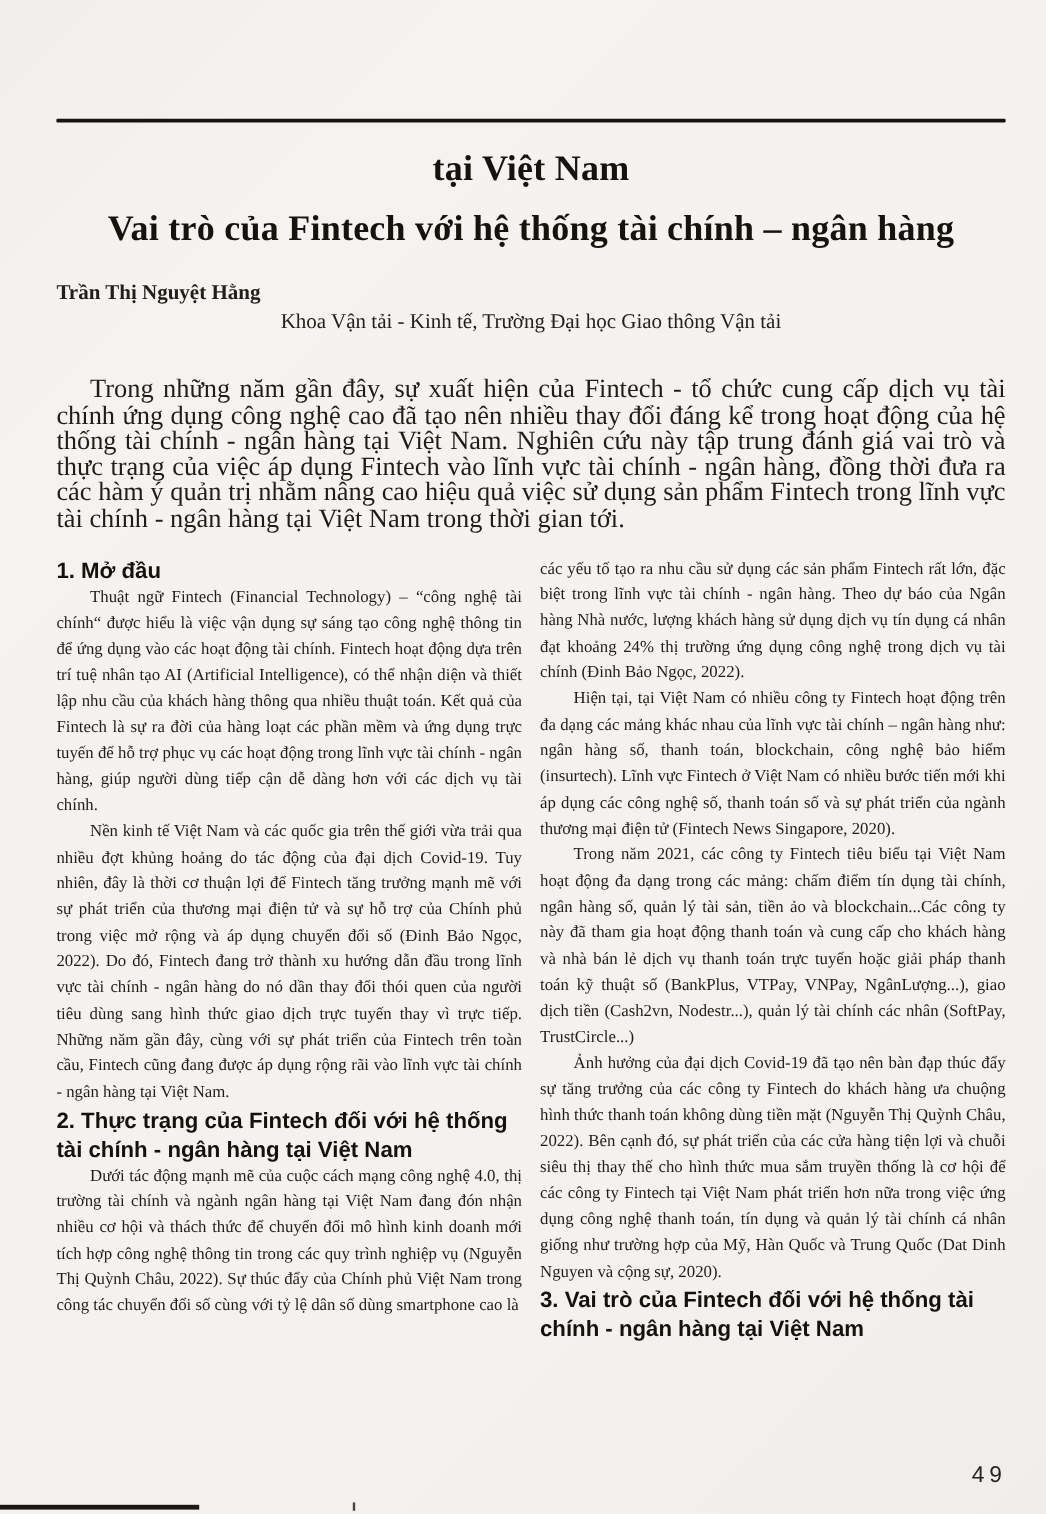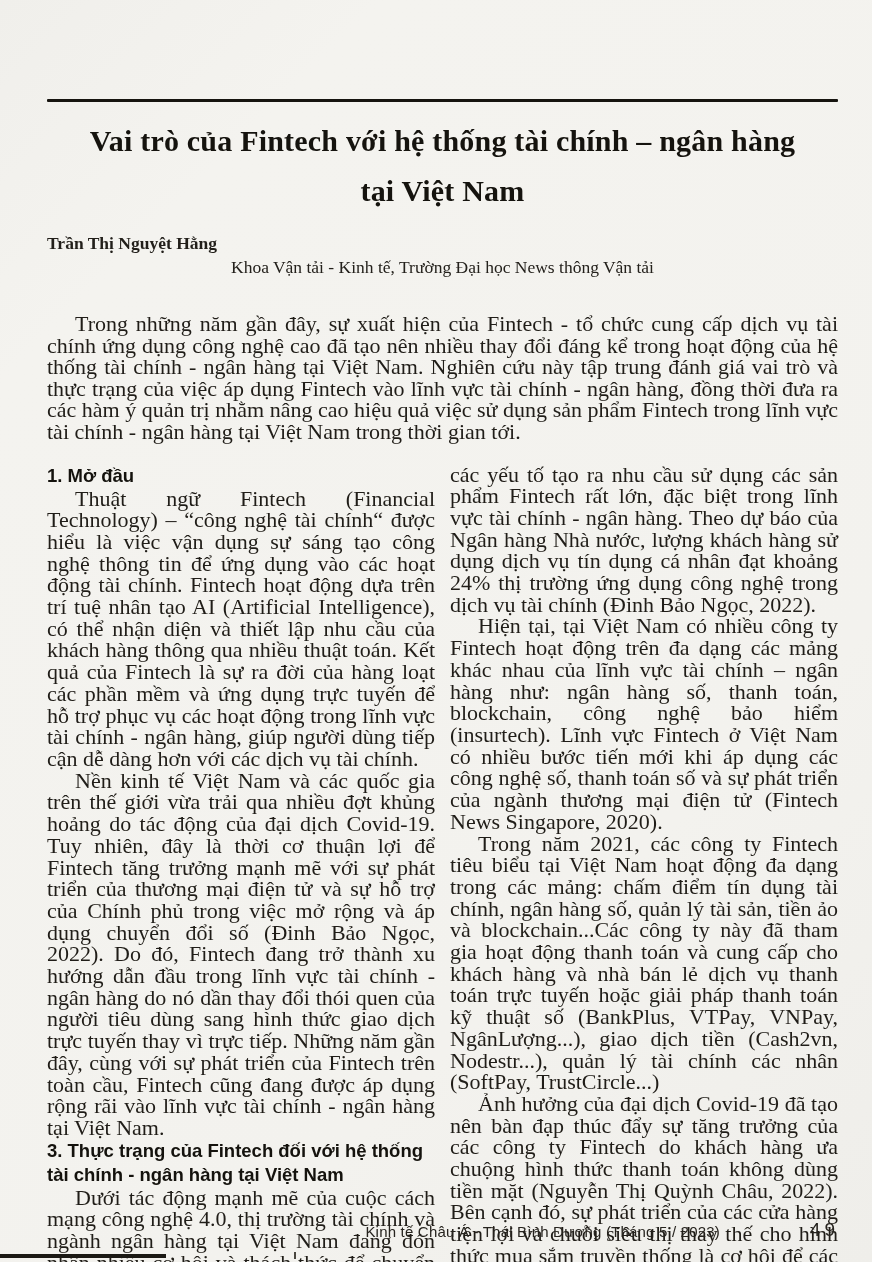--- a/index.html
+++ b/index.html
@@ -135,8 +135,8 @@
   <div class="content">
 
     <div class="title-block">
+      <div>tại Việt Nam</div>
       <div>Vai trò của Fintech với hệ thống tài chính – ngân hàng</div>
-      <div>tại Việt Nam</div>
     </div>
 
     <div class="byline">Trần Thị Nguyệt Hằng</div>

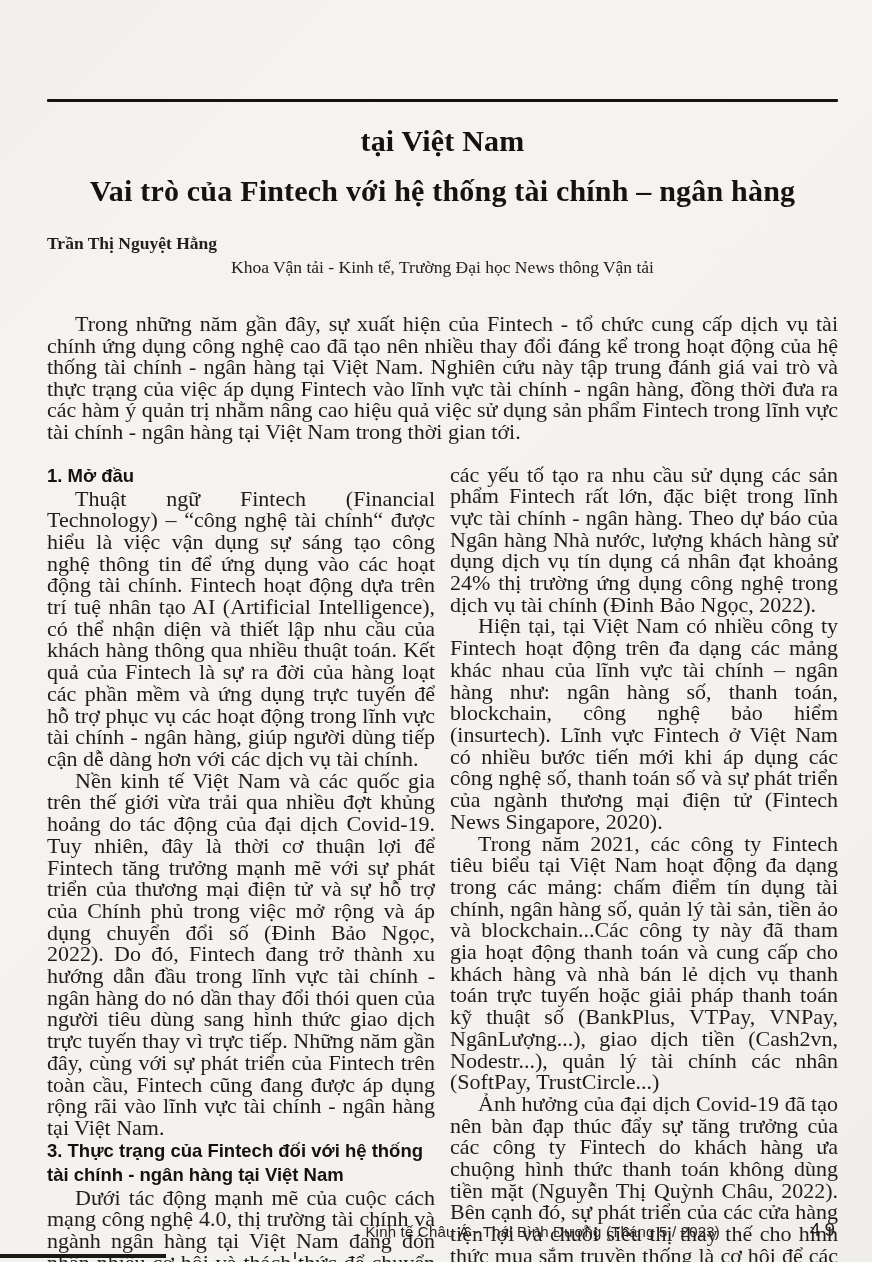--- a/index.html
+++ b/index.html
@@ -140,7 +140,7 @@
     </div>
 
     <div class="byline">Trần Thị Nguyệt Hằng</div>
-    <div class="affiliation">Khoa Vận tải - Kinh tế, Trường Đại học News thông Vận tải</div>
+    <div class="affiliation">Khoa Vận tải - Kinh tế, Trường Đại học Giao thông Vận tải</div>
 
     <div class="abstract">Trong những năm gần đây, sự xuất hiện của Fintech - tổ chức cung cấp dịch vụ tài chính ứng dụng công nghệ cao đã tạo nên nhiều thay đổi đáng kể trong hoạt động của hệ thống tài chính - ngân hàng tại Việt Nam. Nghiên cứu này tập trung đánh giá vai trò và thực trạng của việc áp dụng Fintech vào lĩnh vực tài chính - ngân hàng, đồng thời đưa ra các hàm ý quản trị nhằm nâng cao hiệu quả việc sử dụng sản phẩm Fintech trong lĩnh vực tài chính - ngân hàng tại Việt Nam trong thời gian tới.</div>
 

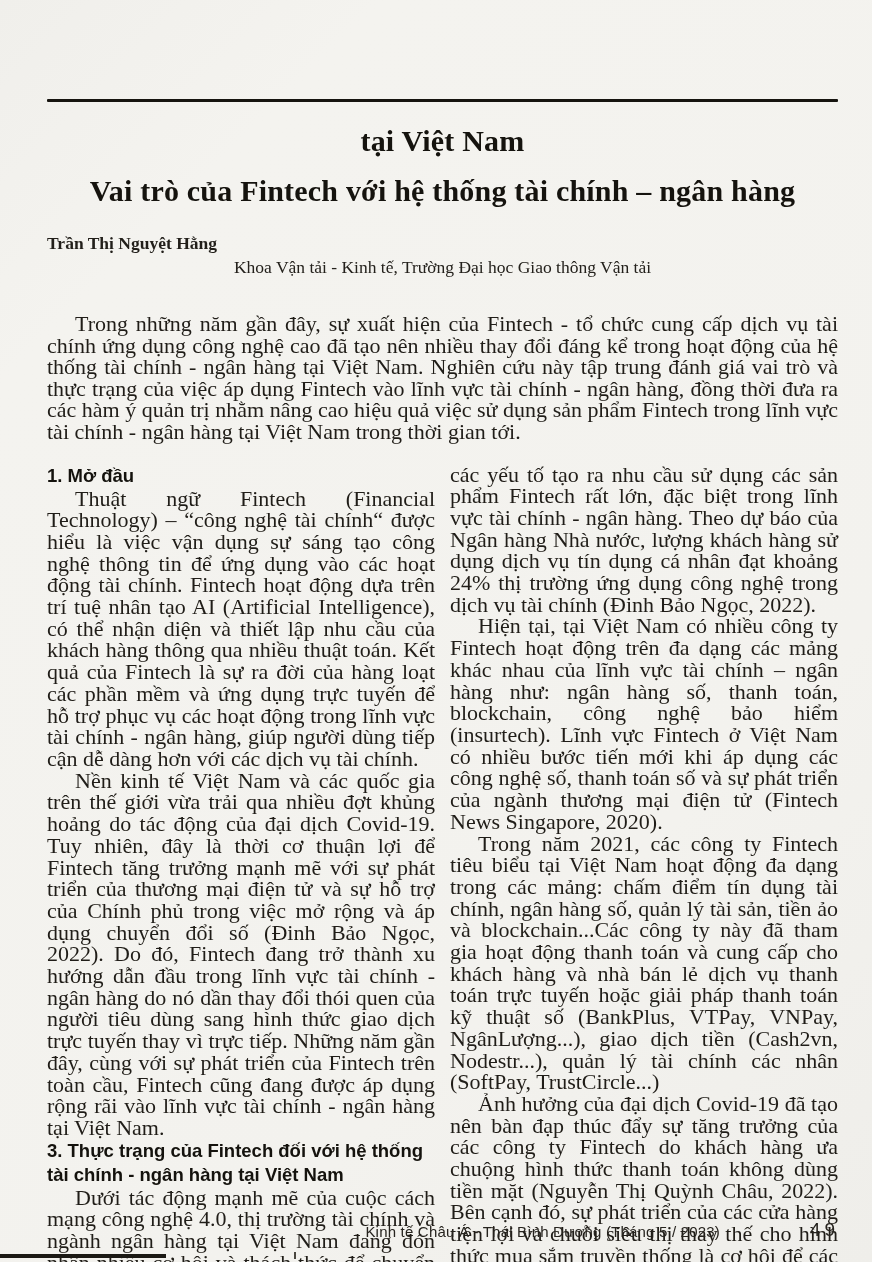--- a/index.html
+++ b/index.html
@@ -69,7 +69,7 @@
   }
   .col p {
     margin: 0;
-    font-size: 22px;
+    font-size: 14px;
     line-height: 21.7px;
     text-align: justify;
     text-indent: 28px;

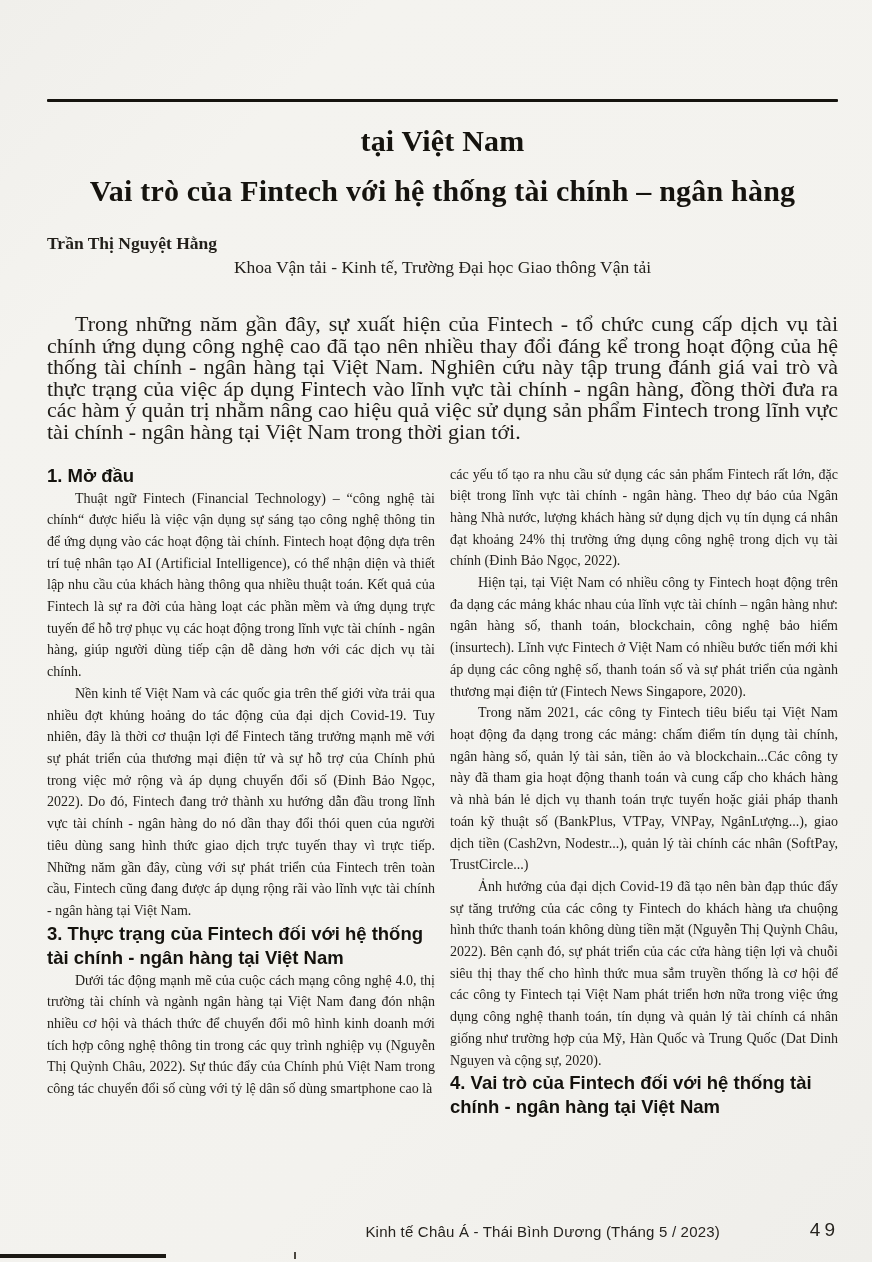--- a/index.html
+++ b/index.html
@@ -150,7 +150,7 @@
         <h2 class="h-first">1. Mở đầu</h2>
         <p>Thuật ngữ Fintech (Financial Technology) – “công nghệ tài chính“ được hiểu là việc vận dụng sự sáng tạo công nghệ thông tin để ứng dụng vào các hoạt động tài chính. Fintech hoạt động dựa trên trí tuệ nhân tạo AI (Artificial Intelligence), có thể nhận diện và thiết lập nhu cầu của khách hàng thông qua nhiều thuật toán. Kết quả của Fintech là sự ra đời của hàng loạt các phần mềm và ứng dụng trực tuyến để hỗ trợ phục vụ các hoạt động trong lĩnh vực tài chính - ngân hàng, giúp người dùng tiếp cận dễ dàng hơn với các dịch vụ tài chính.</p>
         <p>Nền kinh tế Việt Nam và các quốc gia trên thế giới vừa trải qua nhiều đợt khủng hoảng do tác động của đại dịch Covid-19. Tuy nhiên, đây là thời cơ thuận lợi để Fintech tăng trưởng mạnh mẽ với sự phát triển của thương mại điện tử và sự hỗ trợ của Chính phủ trong việc mở rộng và áp dụng chuyển đổi số (Đinh Bảo Ngọc, 2022). Do đó, Fintech đang trở thành xu hướng dẫn đầu trong lĩnh vực tài chính - ngân hàng do nó dần thay đổi thói quen của người tiêu dùng sang hình thức giao dịch trực tuyến thay vì trực tiếp. Những năm gần đây, cùng với sự phát triển của Fintech trên toàn cầu, Fintech cũng đang được áp dụng rộng rãi vào lĩnh vực tài chính - ngân hàng tại Việt Nam.</p>
-        <h2 class="h-mid">3. Thực trạng của Fintech đối với hệ thống tài chính - ngân hàng tại Việt Nam</h2>
+        <h2 class="h-mid">2. Thực trạng của Fintech đối với hệ thống tài chính - ngân hàng tại Việt Nam</h2>
         <p>Dưới tác động mạnh mẽ của cuộc cách mạng công nghệ 4.0, thị trường tài chính và ngành ngân hàng tại Việt Nam đang đón nhận nhiều cơ hội và thách thức để chuyển đổi mô hình kinh doanh mới tích hợp công nghệ thông tin trong các quy trình nghiệp vụ (Nguyễn Thị Quỳnh Châu, 2022). Sự thúc đẩy của Chính phủ Việt Nam trong công tác chuyển đổi số cùng với tỷ lệ dân số dùng smartphone cao là</p>
       </div>
 

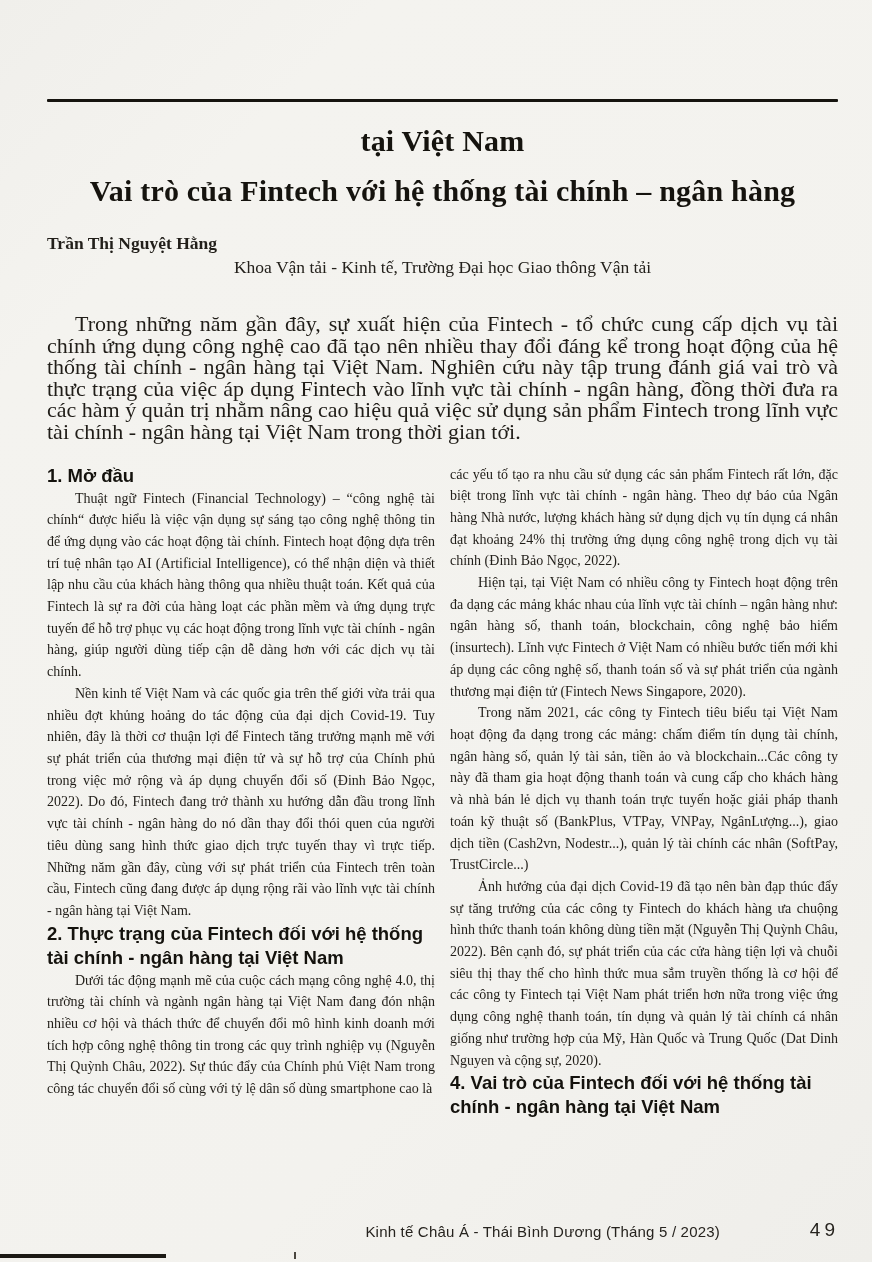--- a/index.html
+++ b/index.html
@@ -159,7 +159,7 @@
         <p>Hiện tại, tại Việt Nam có nhiều công ty Fintech hoạt động trên đa dạng các mảng khác nhau của lĩnh vực tài chính – ngân hàng như: ngân hàng số, thanh toán, blockchain, công nghệ bảo hiểm (insurtech). Lĩnh vực Fintech ở Việt Nam có nhiều bước tiến mới khi áp dụng các công nghệ số, thanh toán số và sự phát triển của ngành thương mại điện tử (Fintech News Singapore, 2020).</p>
         <p>Trong năm 2021, các công ty Fintech tiêu biểu tại Việt Nam hoạt động đa dạng trong các mảng: chấm điểm tín dụng tài chính, ngân hàng số, quản lý tài sản, tiền ảo và blockchain...Các công ty này đã tham gia hoạt động thanh toán và cung cấp cho khách hàng và nhà bán lẻ dịch vụ thanh toán trực tuyến hoặc giải pháp thanh toán kỹ thuật số (BankPlus, VTPay, VNPay, NgânLượng...), giao dịch tiền (Cash2vn, Nodestr...), quản lý tài chính các nhân (SoftPay, TrustCircle...)</p>
         <p>Ảnh hưởng của đại dịch Covid-19 đã tạo nên bàn đạp thúc đẩy sự tăng trưởng của các công ty Fintech do khách hàng ưa chuộng hình thức thanh toán không dùng tiền mặt (Nguyễn Thị Quỳnh Châu, 2022). Bên cạnh đó, sự phát triển của các cửa hàng tiện lợi và chuỗi siêu thị thay thế cho hình thức mua sắm truyền thống là cơ hội để các công ty Fintech tại Việt Nam phát triển hơn nữa trong việc ứng dụng công nghệ thanh toán, tín dụng và quản lý tài chính cá nhân giống như trường hợp của Mỹ, Hàn Quốc và Trung Quốc (Dat Dinh Nguyen và cộng sự, 2020).</p>
-        <h2 class="h-mid">4. Vai trò của Fintech đối với hệ thống tài chính - ngân hàng tại Việt Nam</h2>
+        <h2 class="h-mid">3. Vai trò của Fintech đối với hệ thống tài chính - ngân hàng tại Việt Nam</h2>
       </div>
 
     </div>

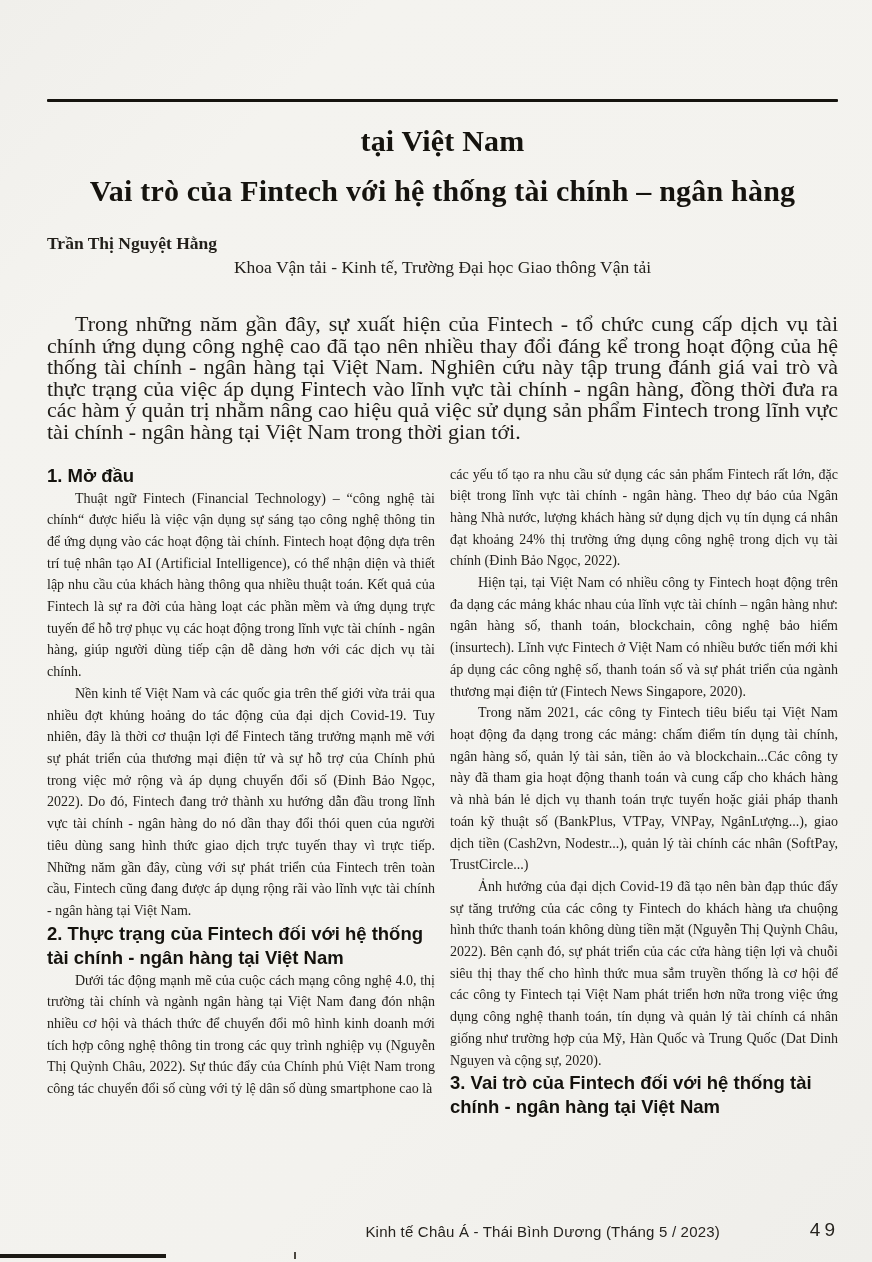--- a/index.html
+++ b/index.html
@@ -166,7 +166,6 @@
   </div>
 
   <div class="footer">
-    <span class="journal">Kinh tế Châu Á - Thái Bình Dương  (Tháng 5 / 2023)</span>
     <span class="page-number">49</span>
   </div>
 

